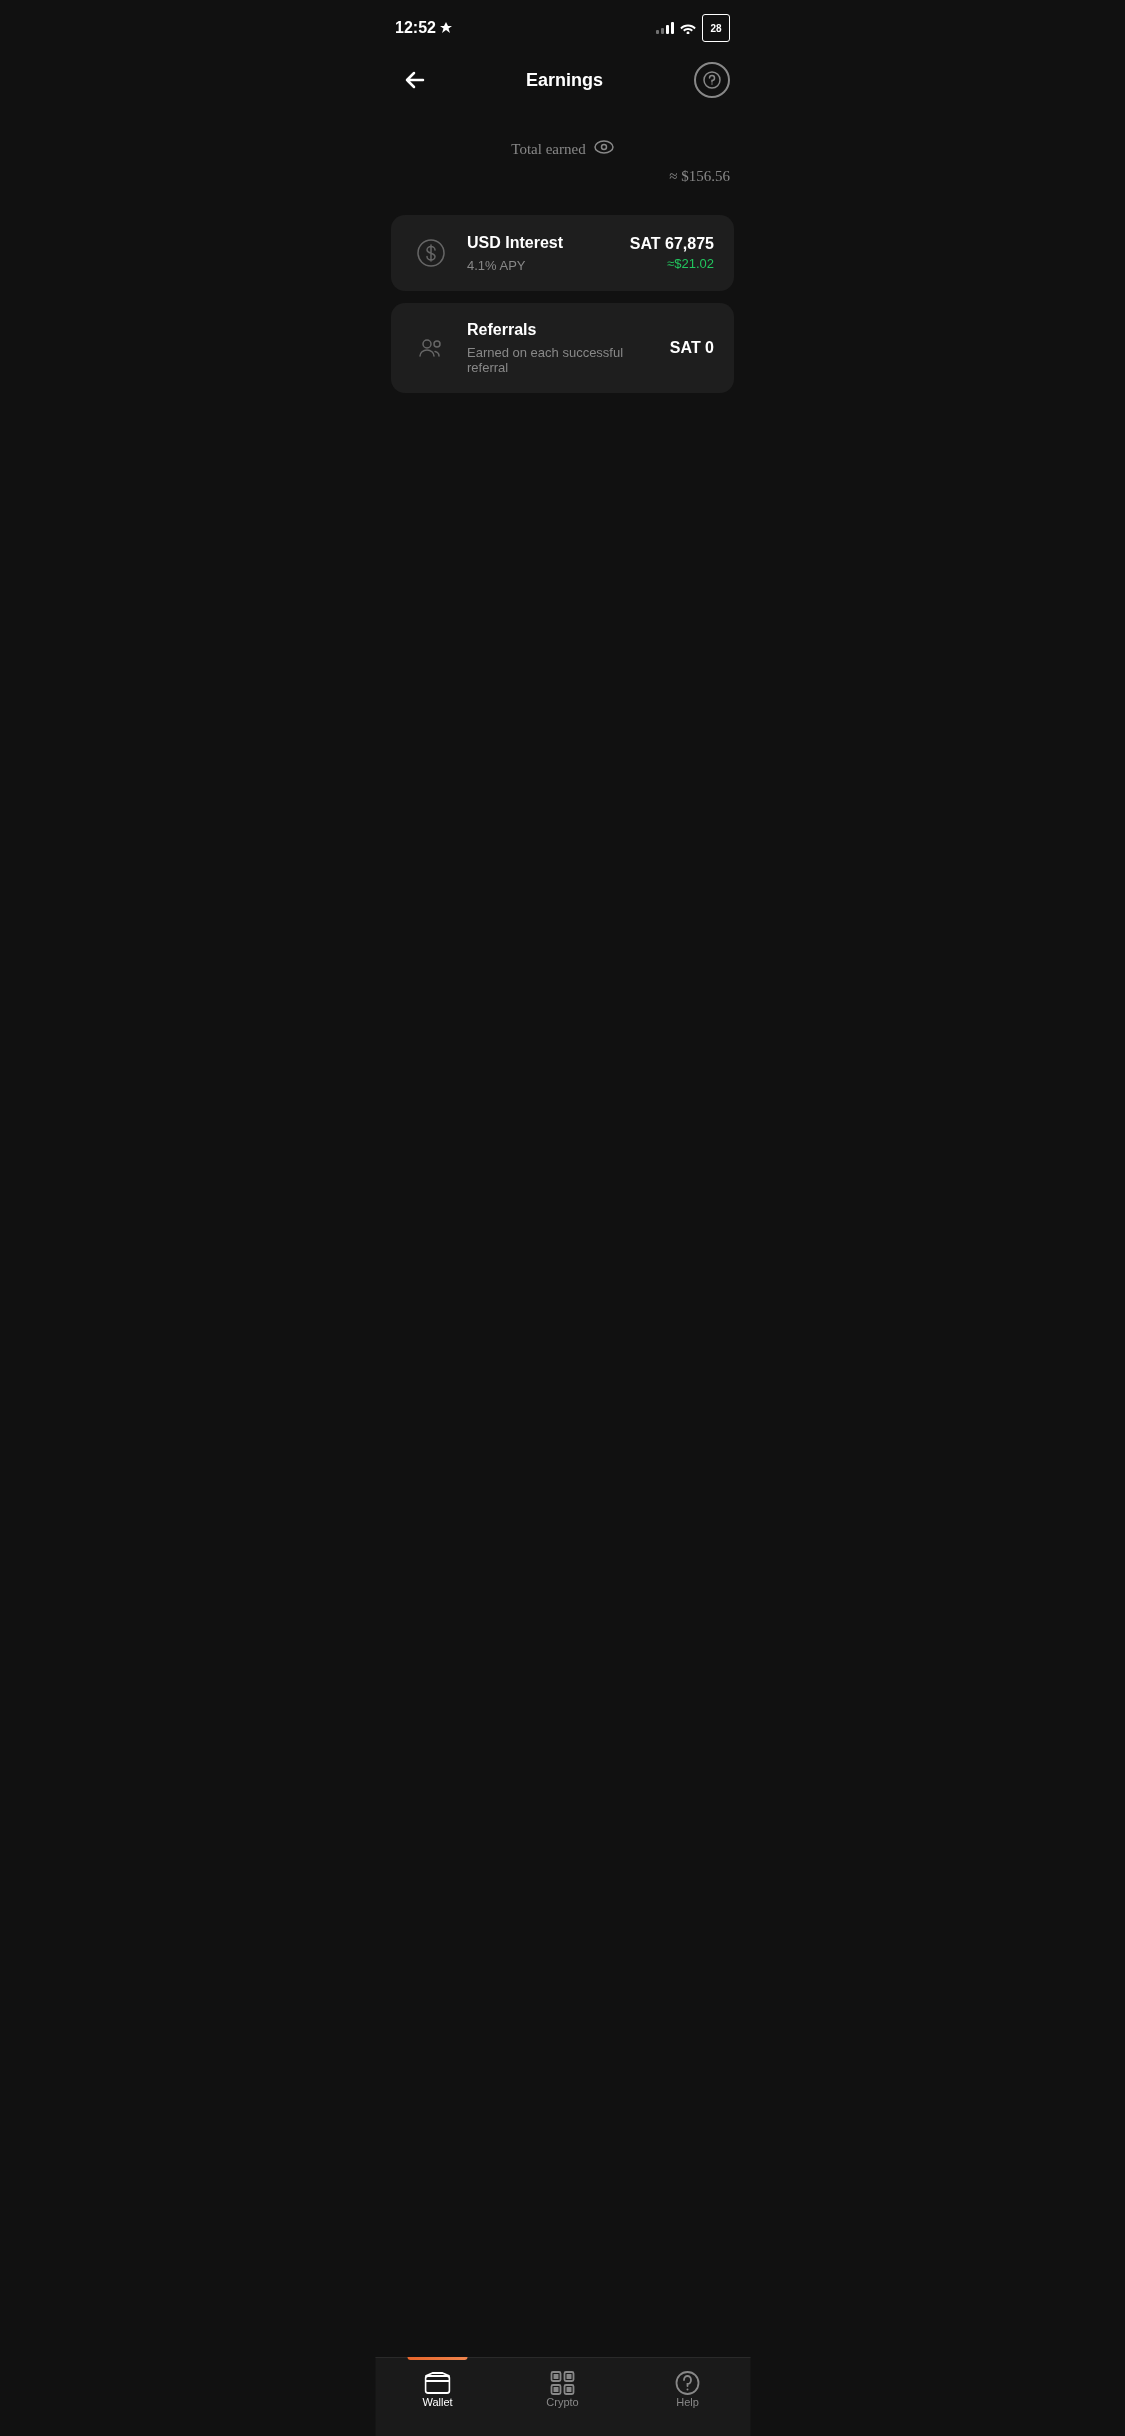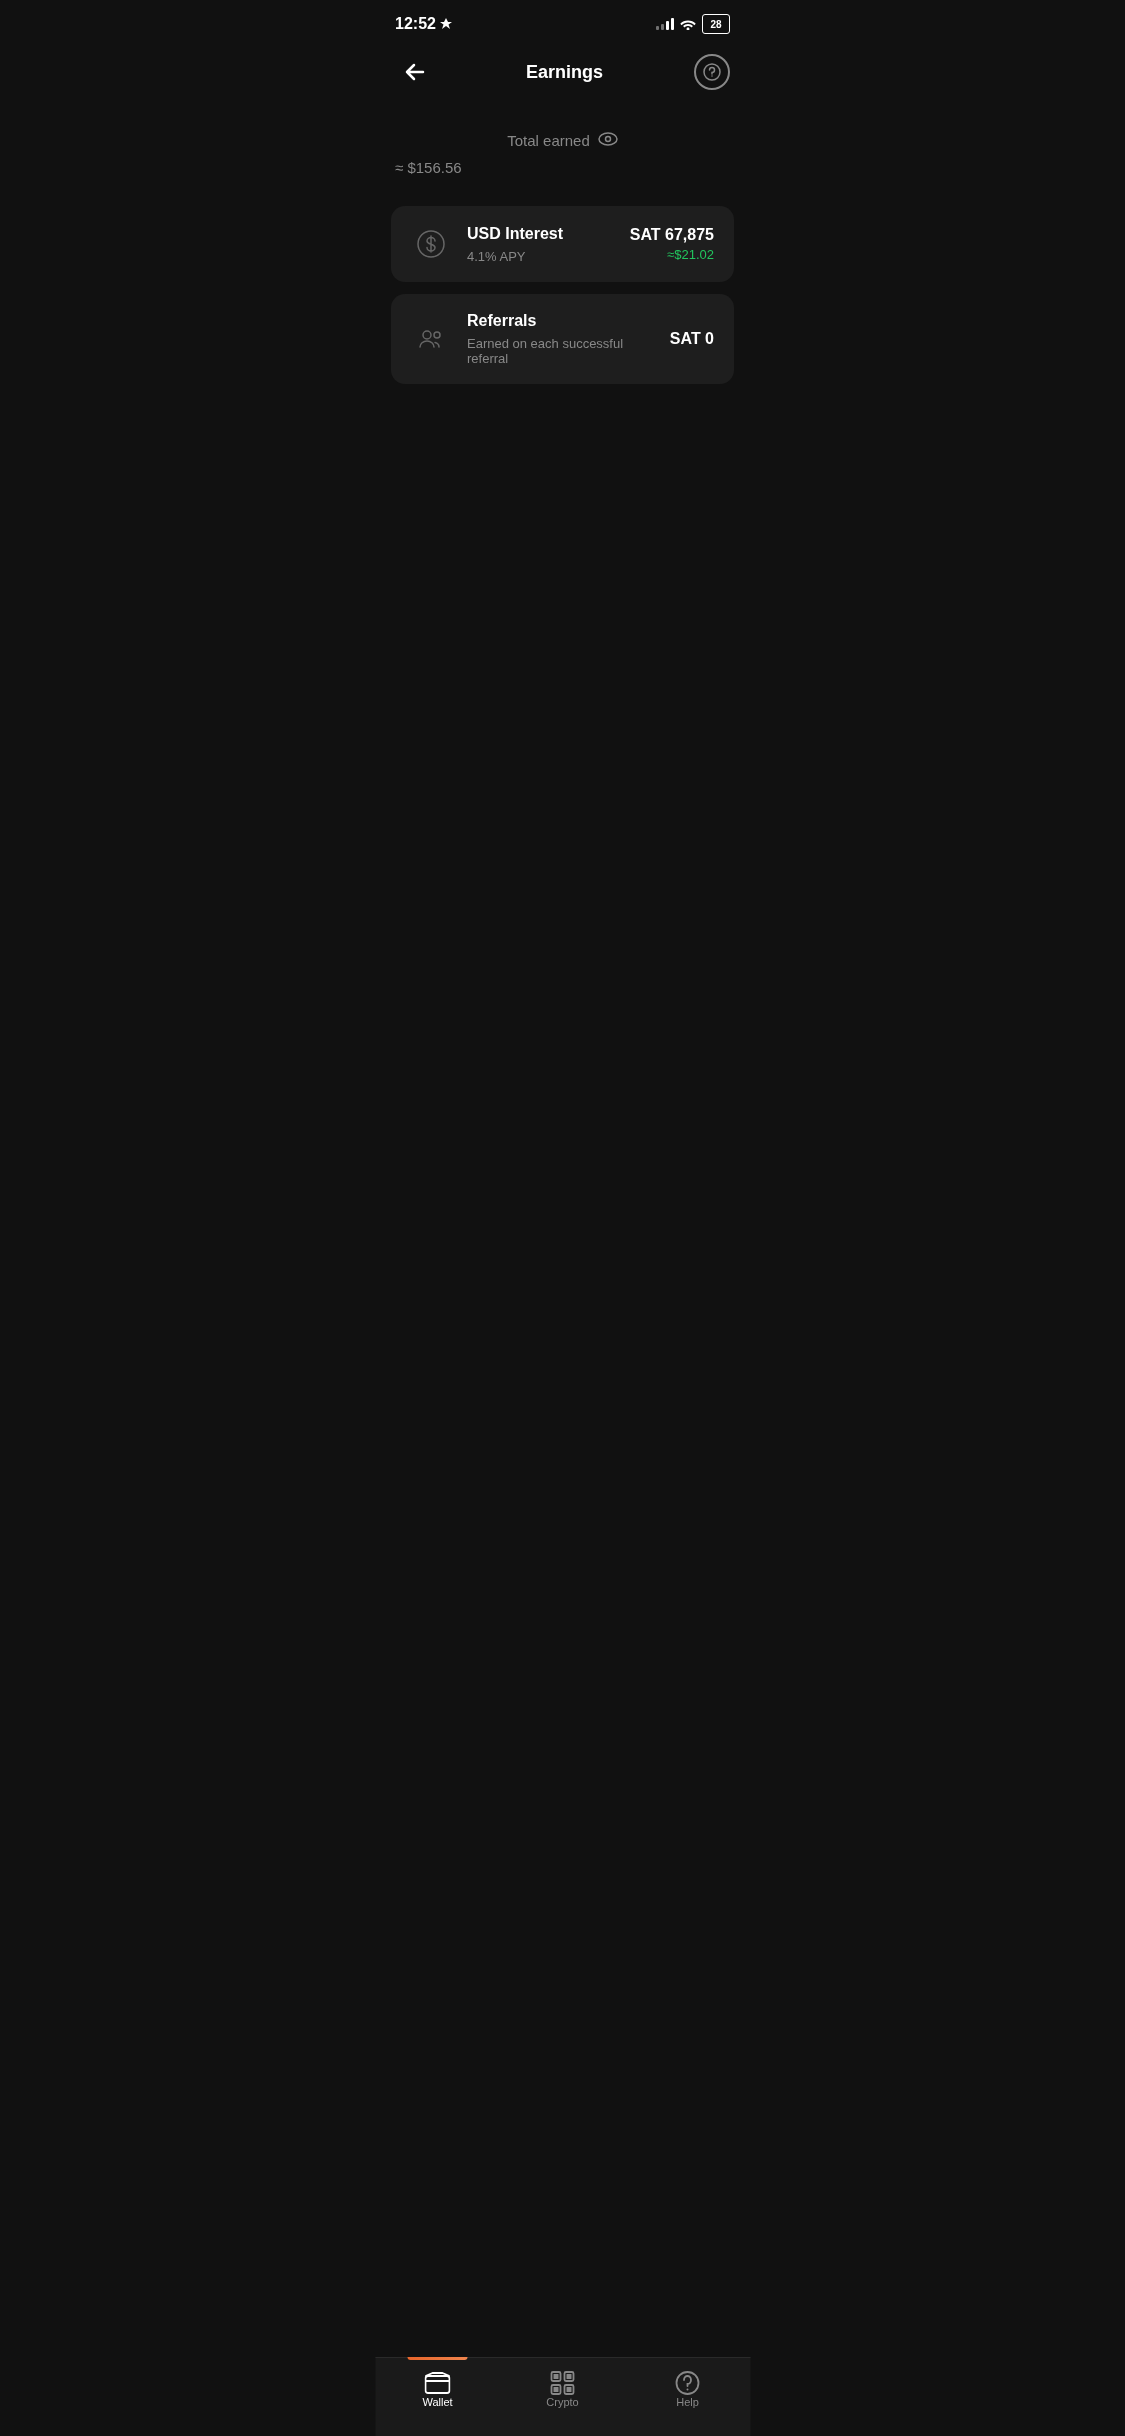--- a/index.html
+++ b/index.html
@@ -69,7 +69,7 @@
       align-items: center;
       justify-content: center;
       min-width: 28px;
-      height: 20px;
+      height: 28px;
     }
 
     

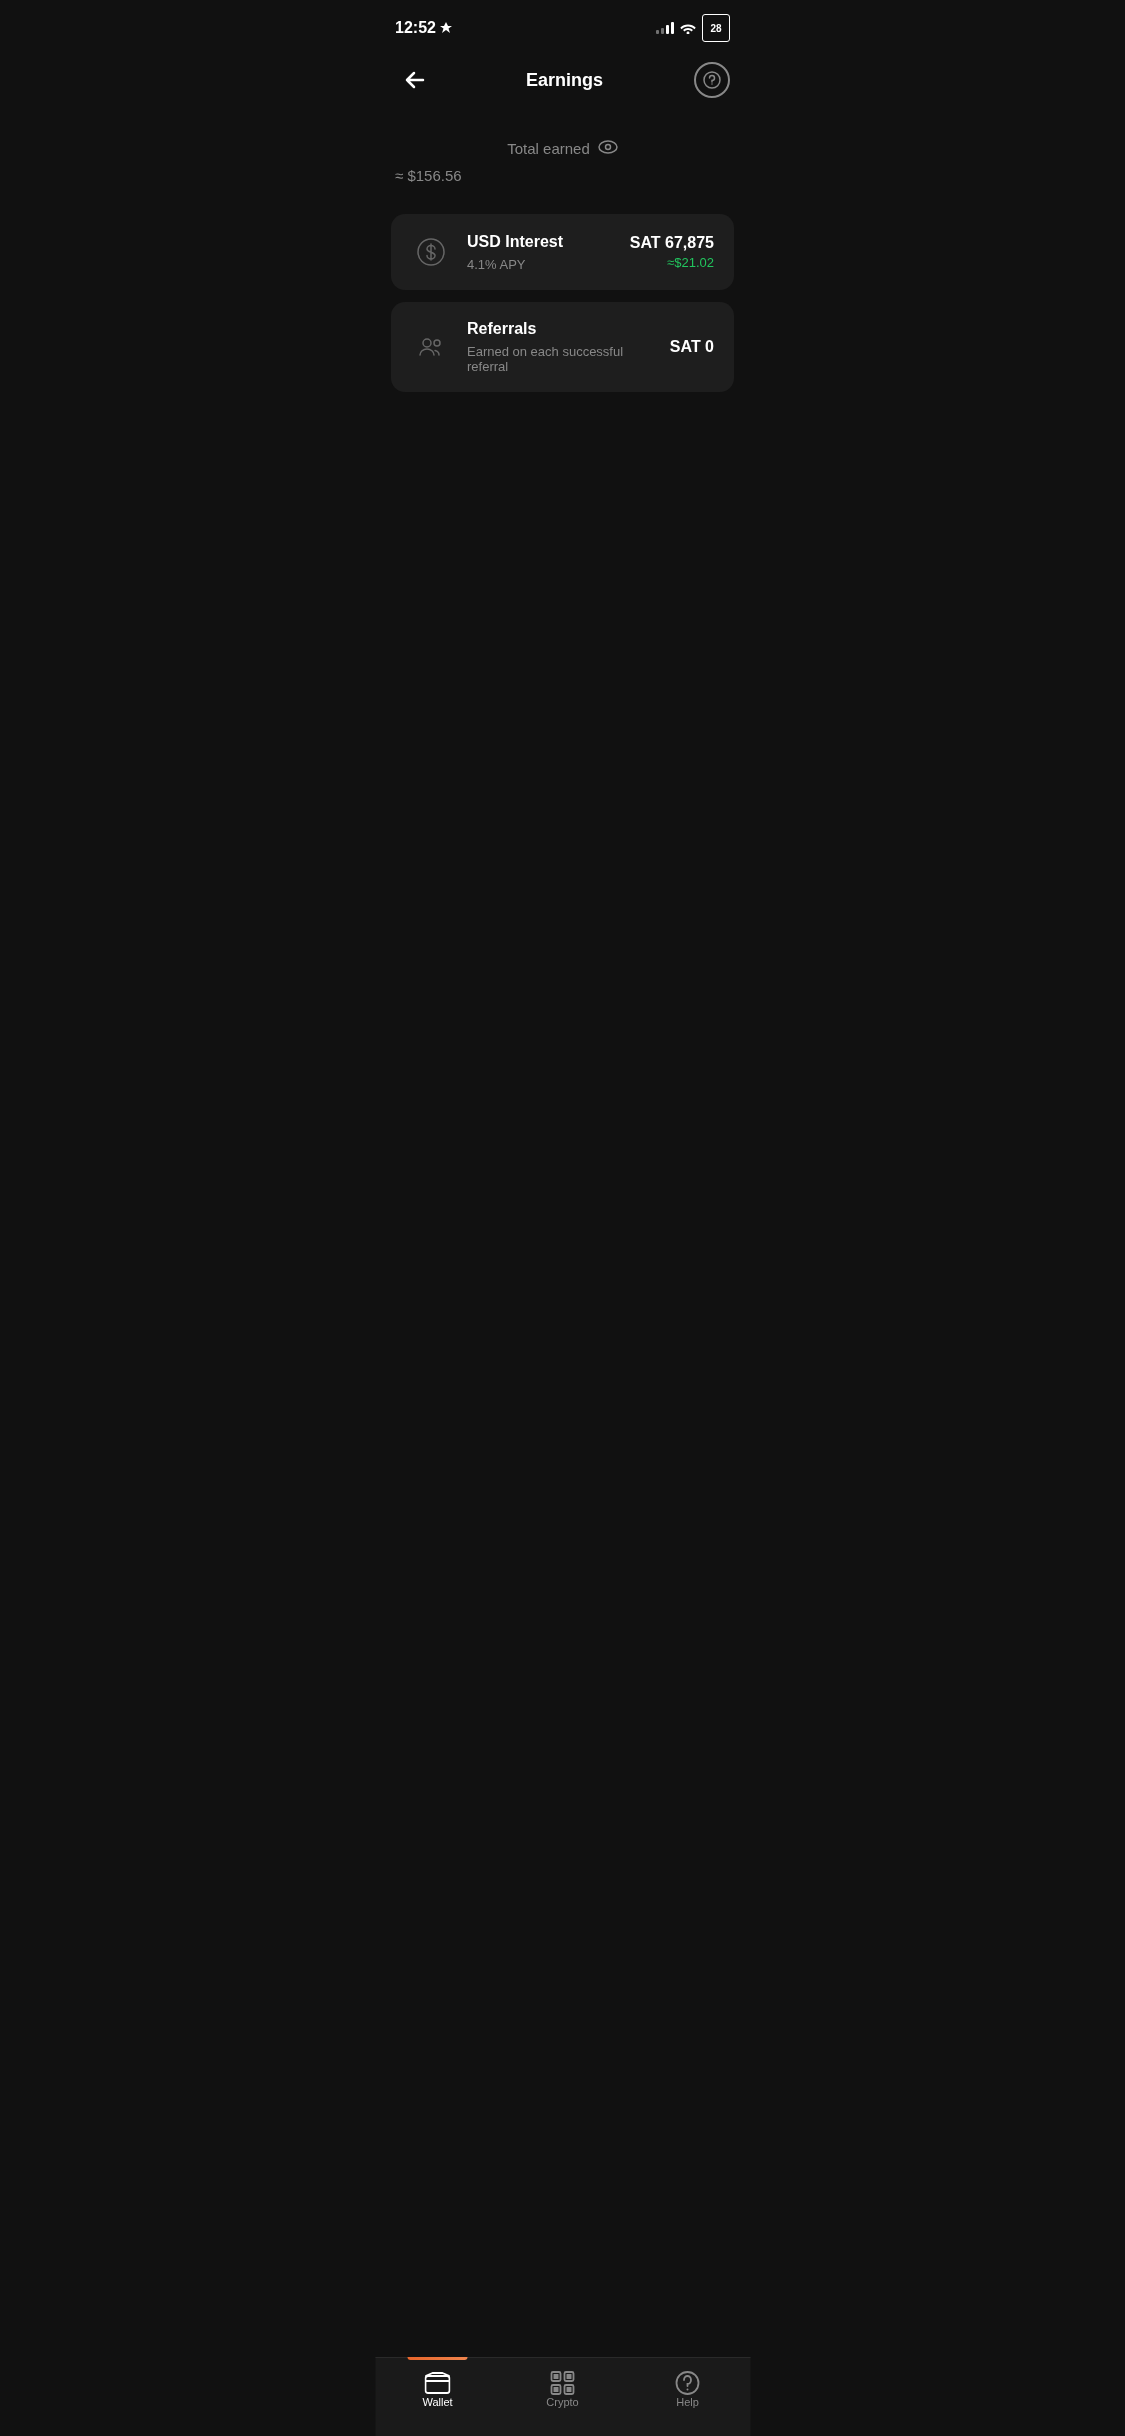--- a/index.html
+++ b/index.html
@@ -111,8 +111,9 @@
 
     
     .total-section {
-      text-align: left;
+      text-align: right;
       padding: 20px 20px 30px;
+      font-family: Liberation Serif, serif;
     }
 
     .total-label {

